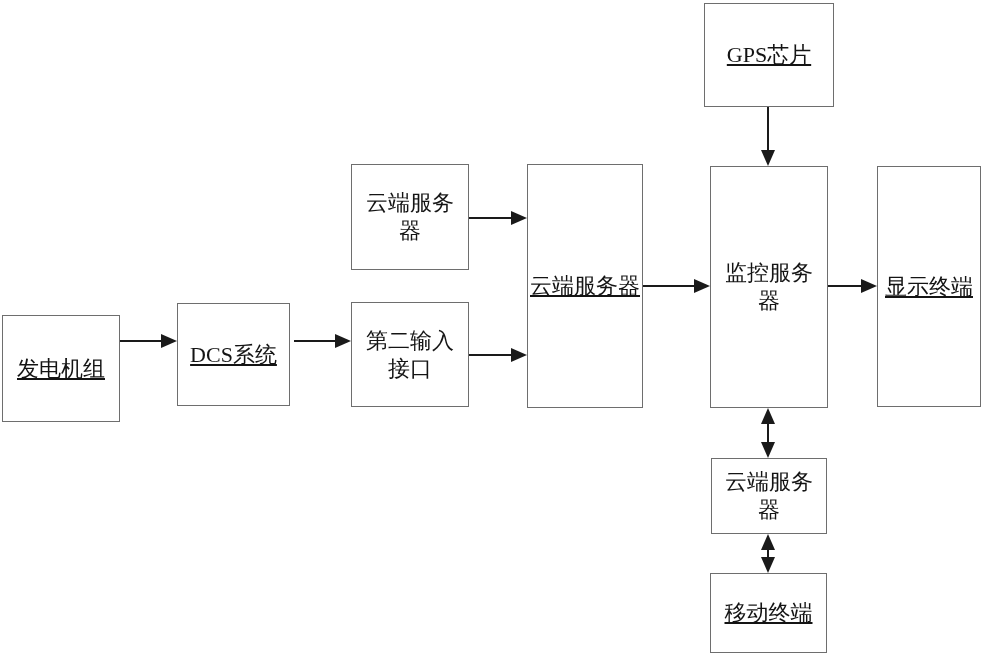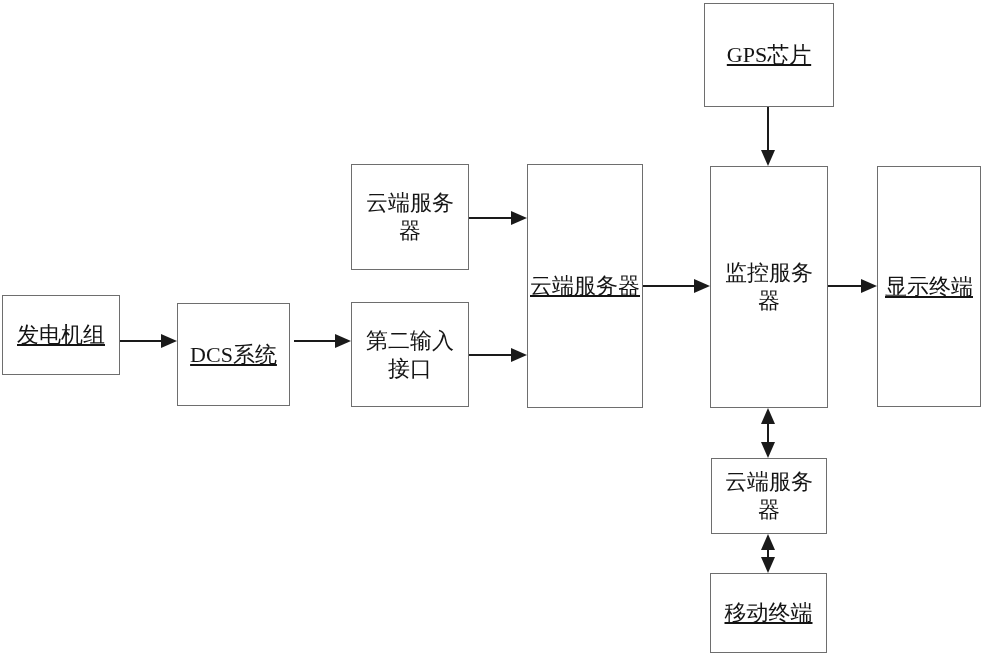--- a/index.html
+++ b/index.html
@@ -39,7 +39,7 @@
         border-bottom:16px solid #1a1a1a;}
 
   
-  #b-generator{left:2px;  top:295px; width:118px; height:80px;}
+  #b-generator{left:2px;  top:315px; width:118px; height:107px;}
   #b-dcs      {left:177px; top:303px; width:113px; height:103px;}
   #b-input1   {left:351px; top:164px; width:118px; height:106px;}
   #b-input2   {left:351px; top:302px; width:118px; height:105px;}

